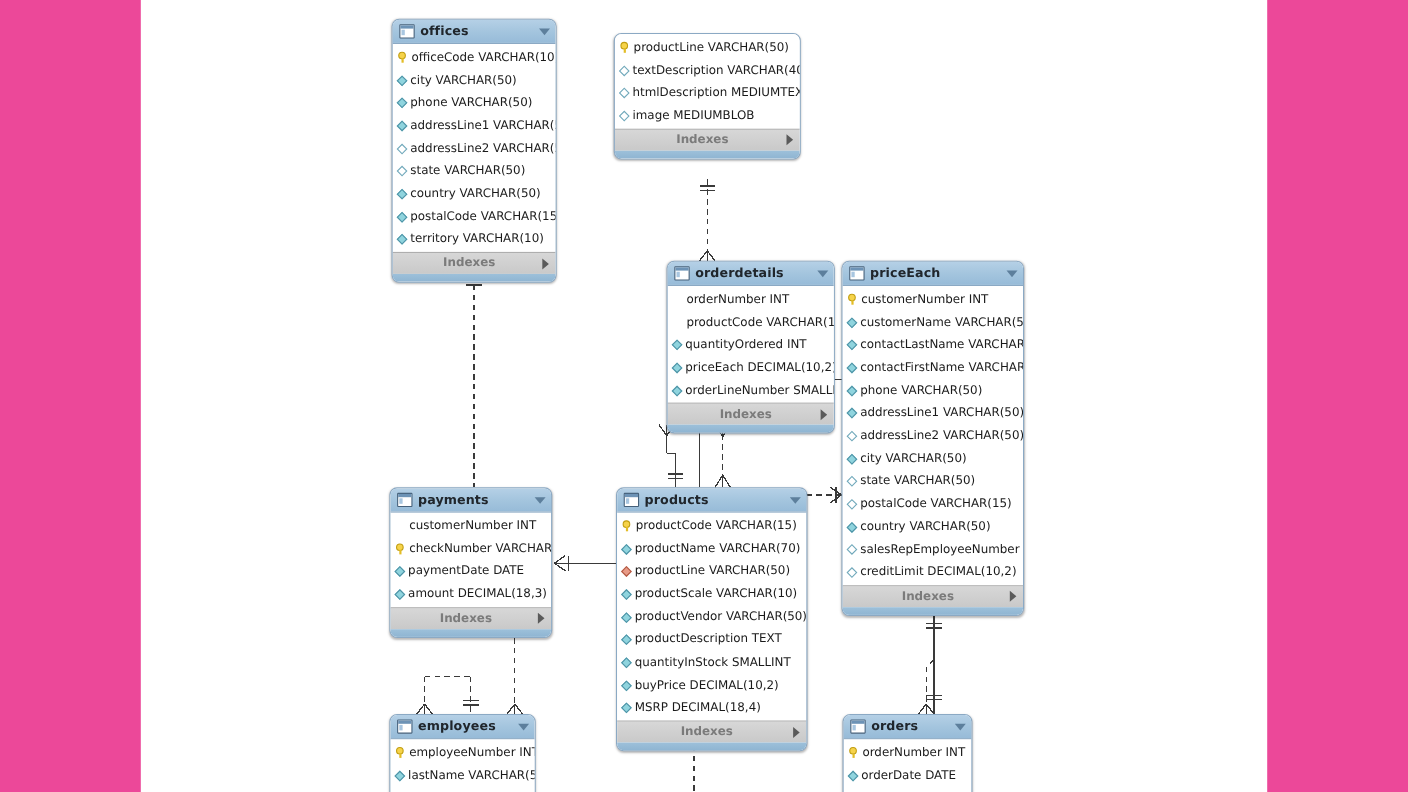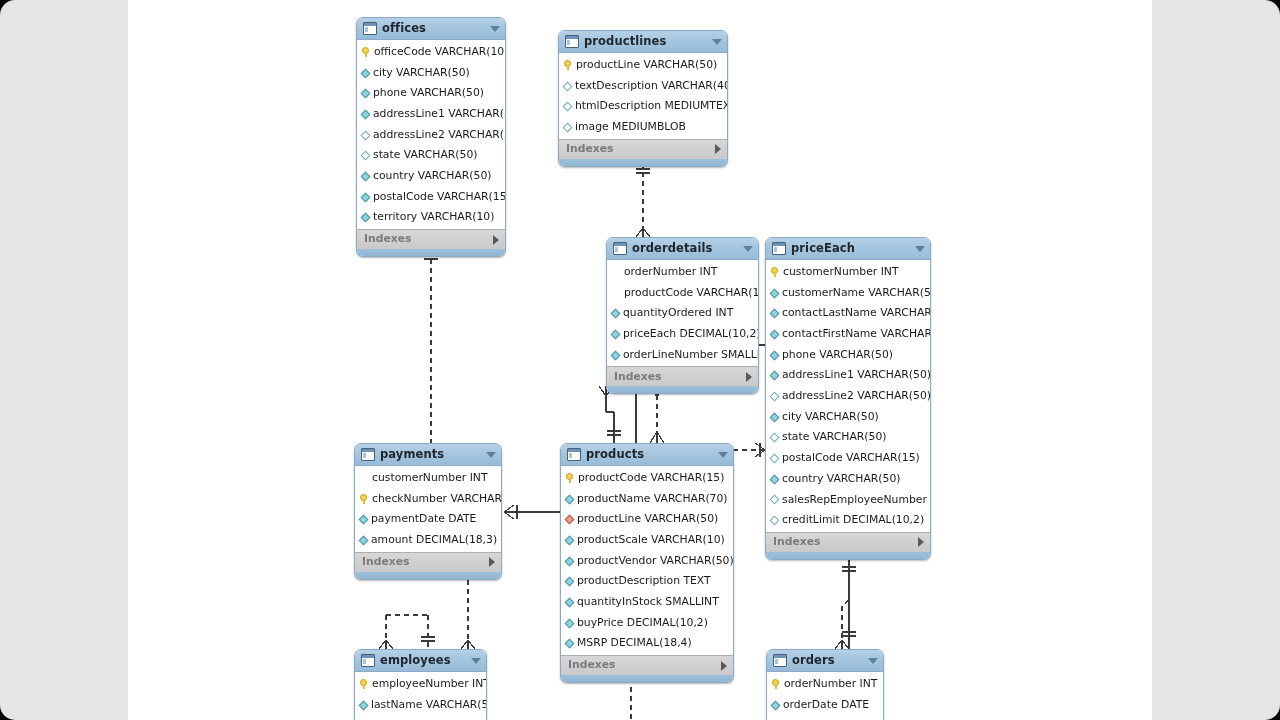--- a/index.html
+++ b/index.html
@@ -11,10 +11,9 @@
     position: relative;
     width: 1280px;
     height: 720px;
-    background: #e5e5e5;
+    background: #ec4899;
     overflow: hidden;
     font-family: "DejaVu Sans", sans-serif;
-    border-radius: 15px;
   }
   #canvas {
     position: absolute;

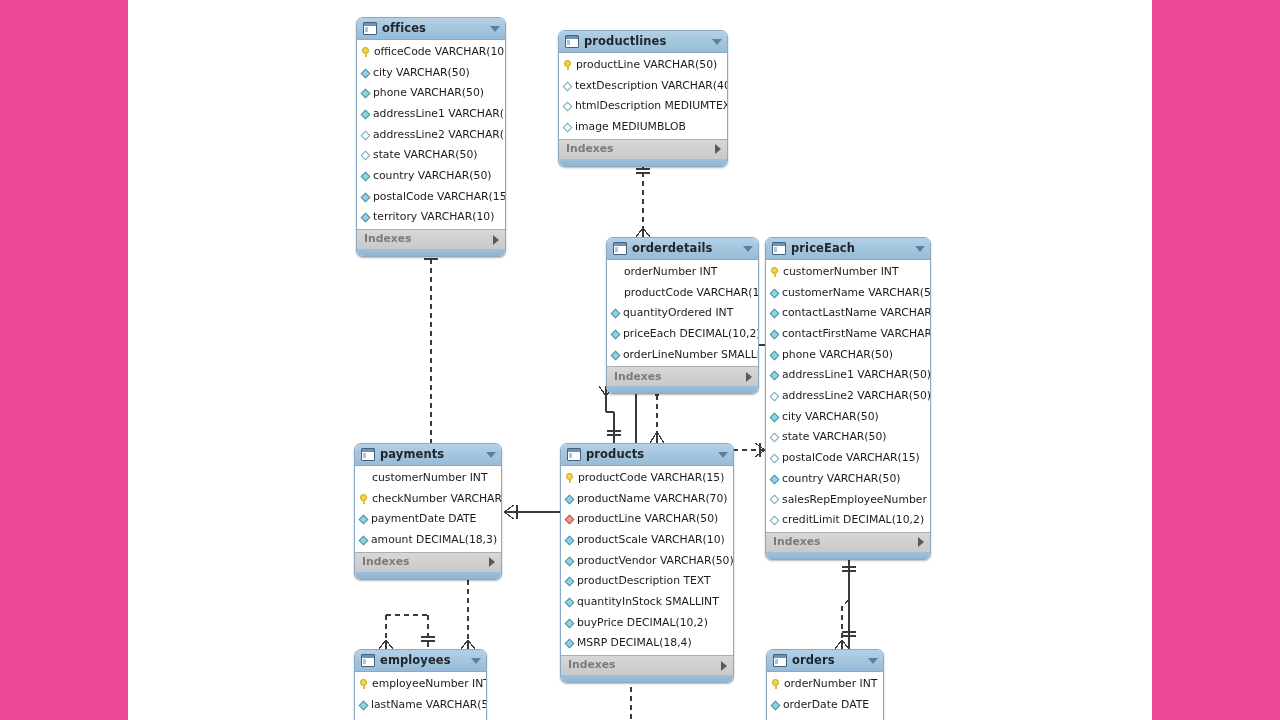--- a/index.html
+++ b/index.html
@@ -332,11 +332,6 @@
           <div class="foot"></div>
         </div>
         <div class="tbl" style="left: 430px; top: 30px; width: 170px;">
-          <div class="tbl-head">
-            <span class="tbl-ico"></span>
-            <span class="tbl-title">productlines</span>
-            <span class="caret-down"></span>
-          </div>
           <div class="cols">
             <div class="col">
               <span class="key"></span>

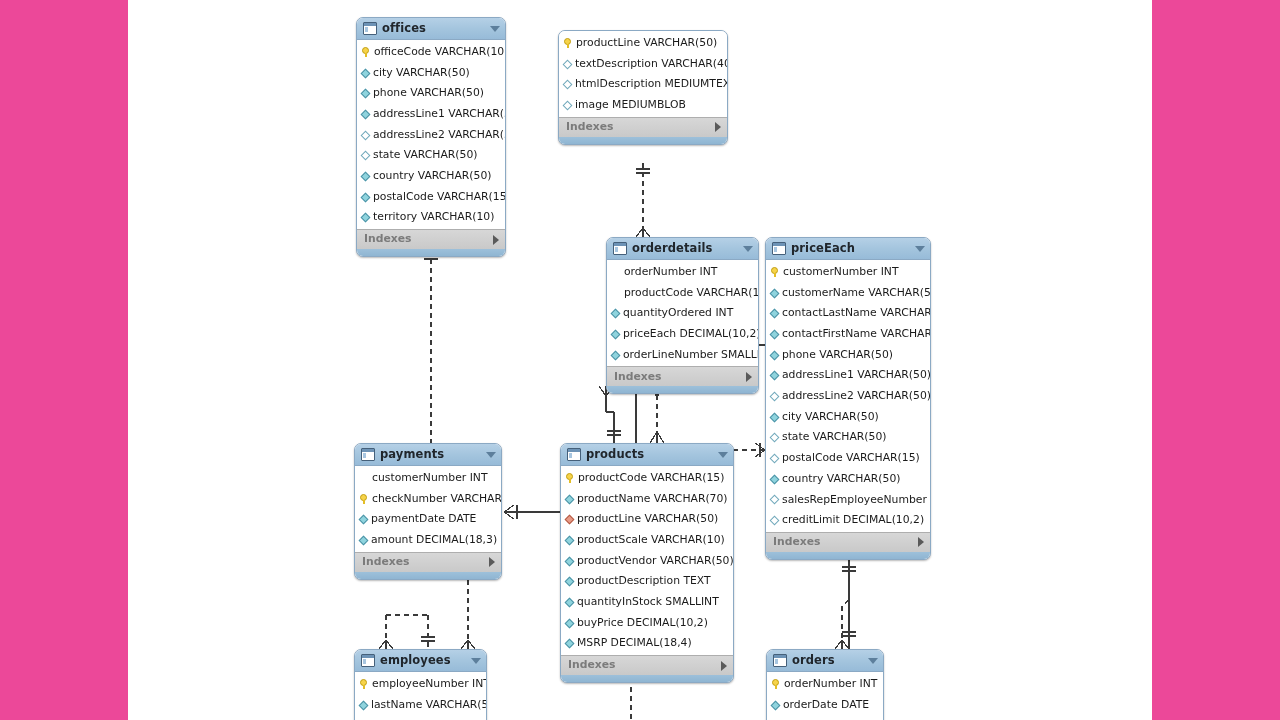--- a/index.html
+++ b/index.html
@@ -162,6 +162,7 @@
     color: #7b7b7b;
     flex: 1 1 auto;
     line-height: 1;
+    text-align: center;
   }
   .foot {
     height: 7px;

